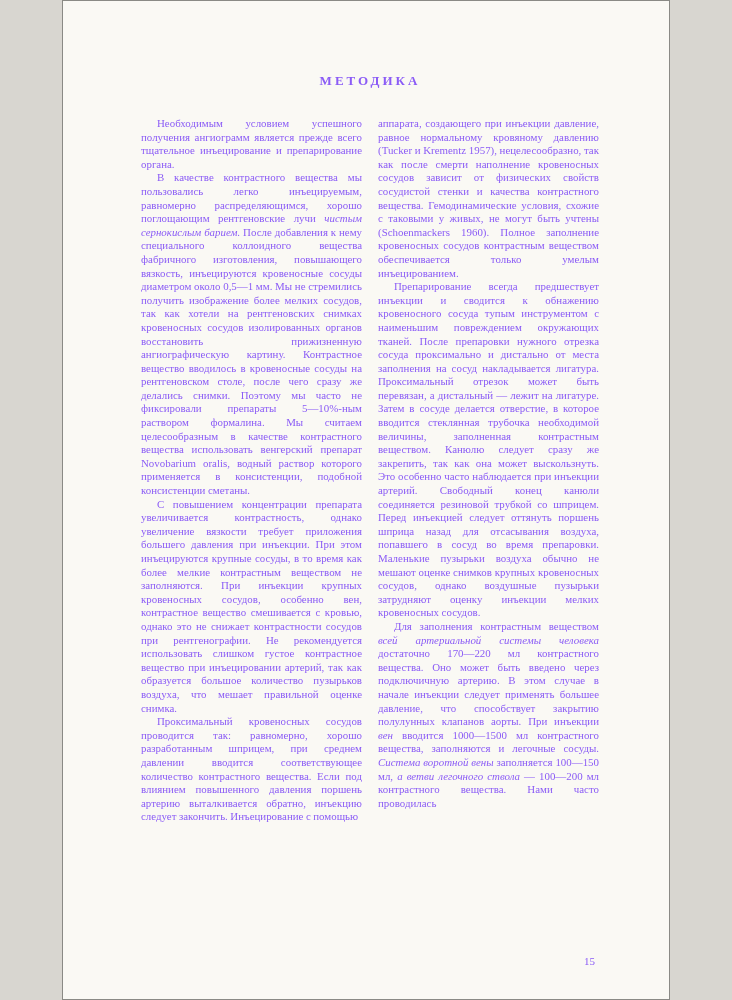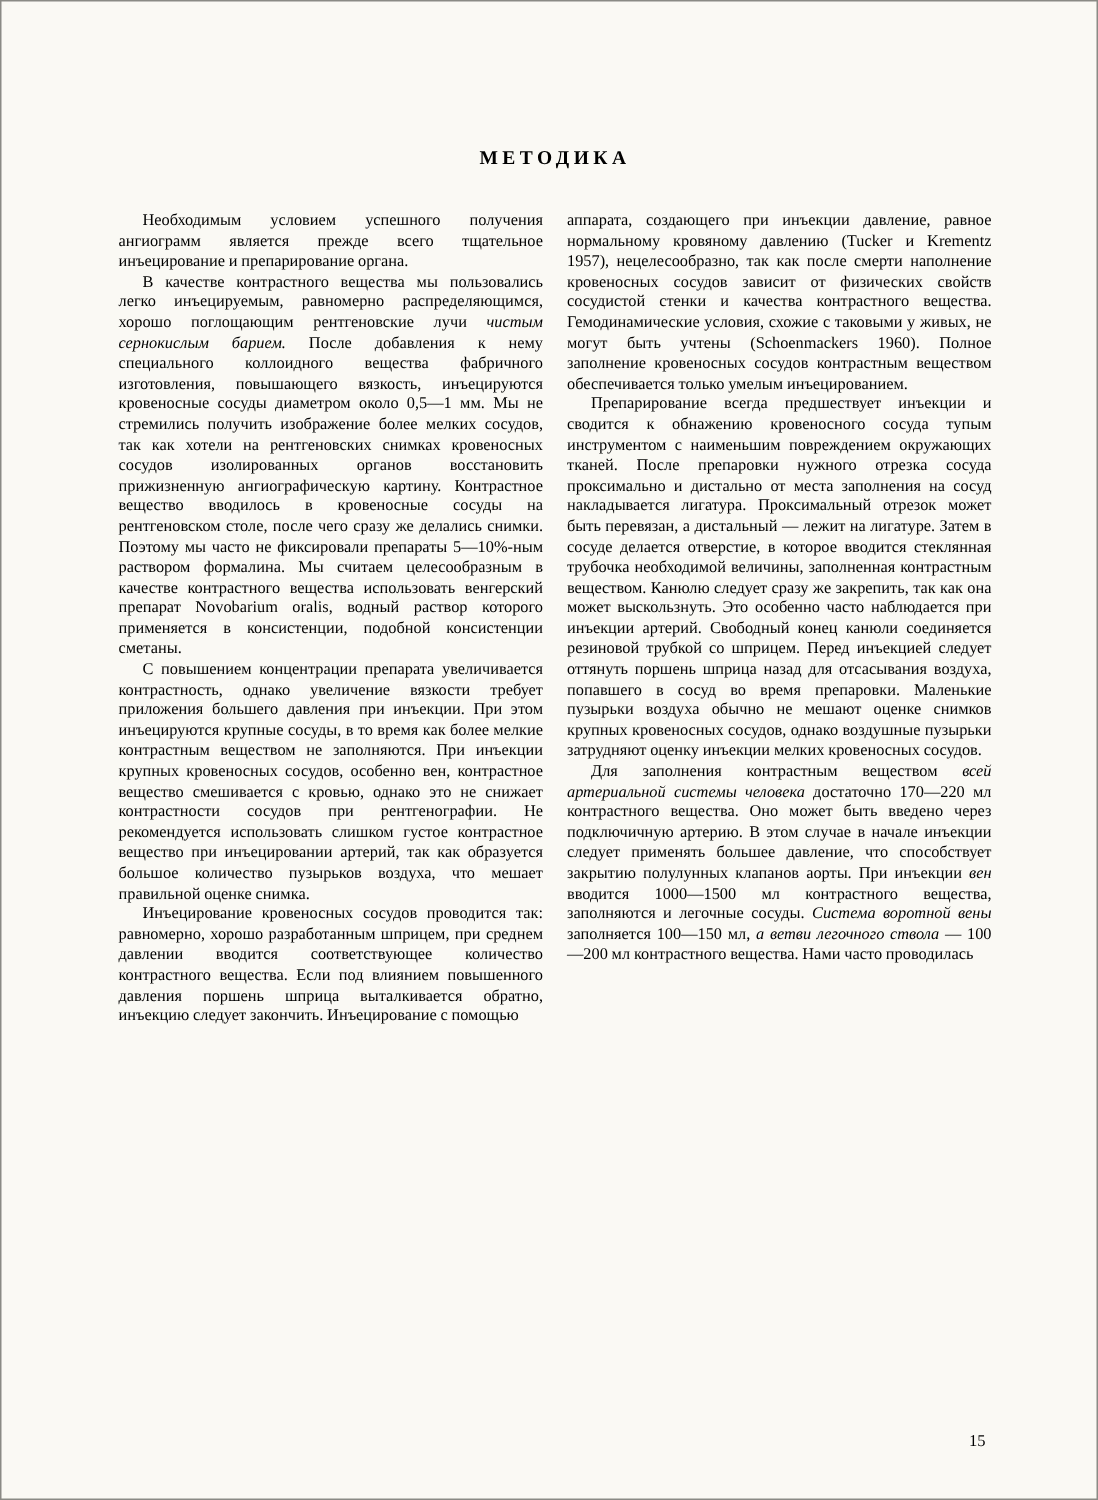--- a/index.html
+++ b/index.html
@@ -10,14 +10,14 @@
   }
   .page {
     position: relative;
-    width: 732px;
+    width: 608px;
     height: 1000px;
     margin: 0 auto;
     background: #faf9f4;
     box-sizing: border-box;
     border: 1px solid #8a8a85;
-    padding: 96px 70px 0 78px;
-    color: #000000;
+    padding: 72px 70px 0 78px;
+    color: #8b5cf6;
     overflow: hidden;
   }
   .title {

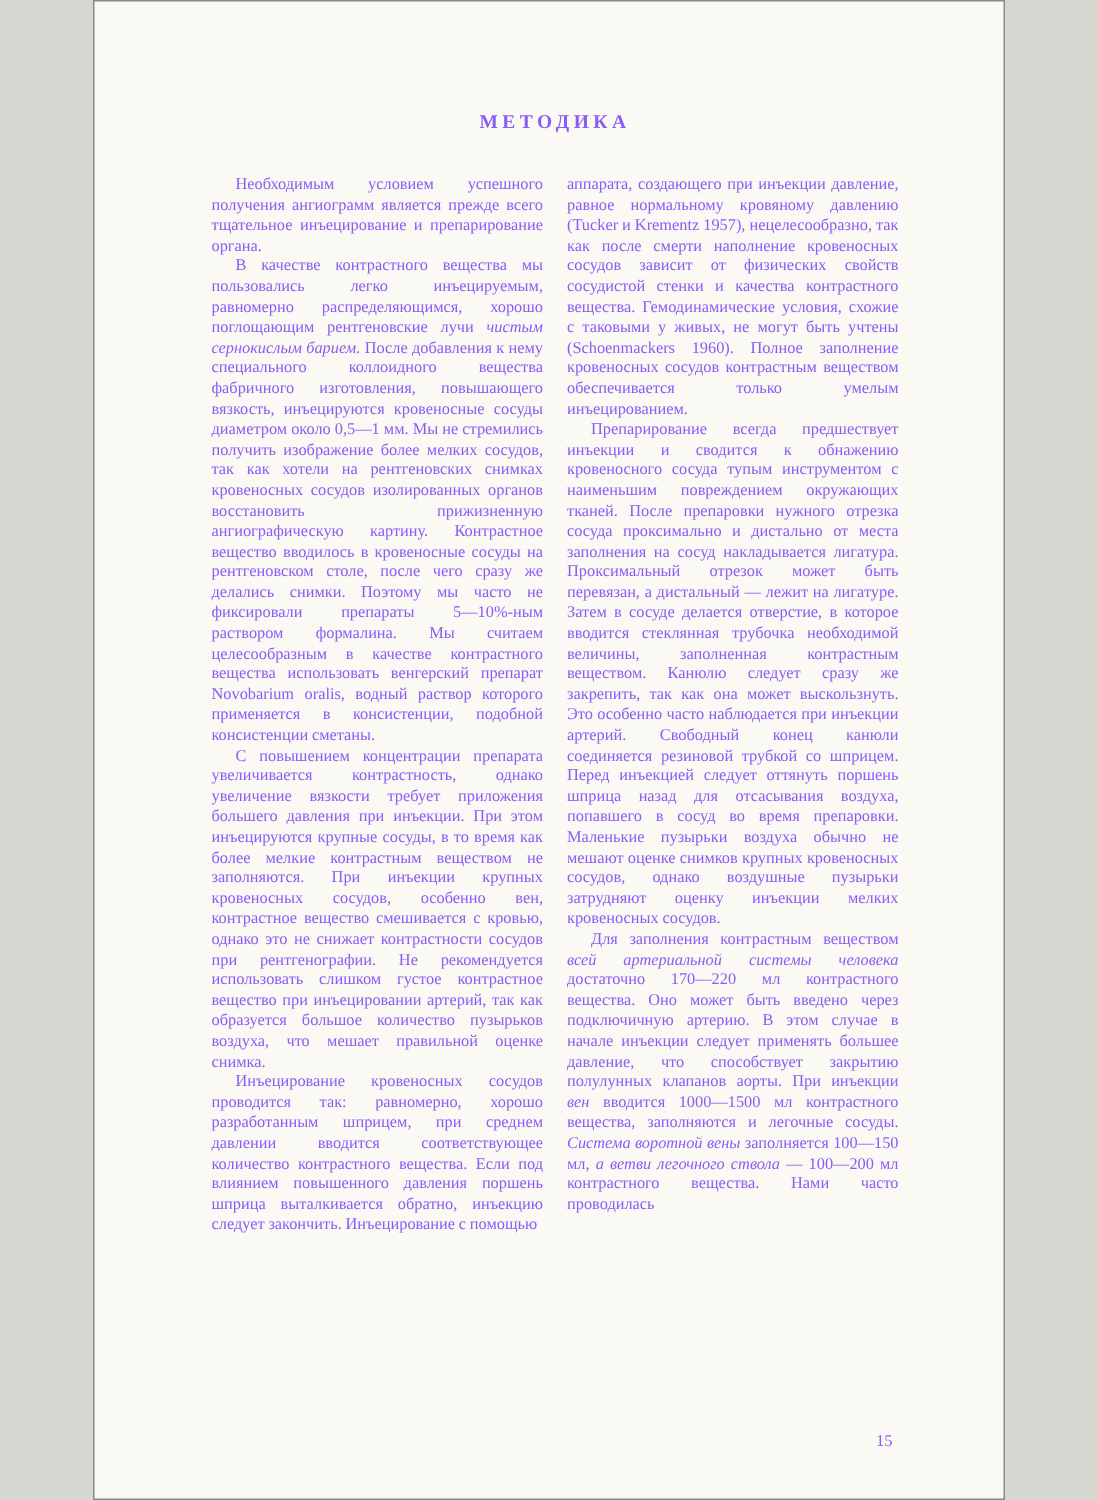--- a/index.html
+++ b/index.html
@@ -65,7 +65,7 @@
         <p class="para indent"><span>Необходимым условием успешного получения ангиограмм является прежде всего тщательное инъецирование и препарирование органа.</span></p>
         <p class="para indent"><span>В качестве </span><span class="bold">контрастного вещества</span><span> мы пользовались легко инъецируемым, равномерно распределяющимся, хорошо поглощающим рентгеновские лучи </span><span class="italic">чистым сернокислым барием.</span><span> После добавления к нему специального коллоидного вещества фабричного изготовления, повышающего вязкость, инъецируются кровеносные сосуды диаметром около 0,5—1 мм. Мы не стремились получить изображение более мелких сосудов, так как хотели на рентгеновских снимках кровеносных сосудов изолированных органов восстановить прижизненную ангиографическую картину. Контрастное вещество вводилось в кровеносные сосуды на рентгеновском столе, после чего сразу же делались снимки. Поэтому мы часто не фиксировали препараты 5—10%-ным раствором формалина. Мы считаем целесообразным в качестве контрастного вещества использовать венгерский препарат Novobarium oralis, водный раствор которого применяется в консистенции, подобной консистенции сметаны.</span></p>
         <p class="para indent"><span>С повышением концентрации препарата увеличивается контрастность, однако увеличение вязкости требует приложения большего давления при инъекции. При этом инъецируются крупные сосуды, в то время как более мелкие контрастным веществом не заполняются. При инъекции крупных кровеносных сосудов, особенно вен, контрастное вещество смешивается с кровью, однако это не снижает контрастности сосудов при рентгенографии. Не рекомендуется использовать слишком густое контрастное вещество при инъецировании артерий, так как образуется большое количество пузырьков воздуха, что мешает правильной оценке снимка.</span></p>
-        <p class="para indent"><span class="bold">Инъецирование</span><span> кровеносных сосудов проводится так: равномерно, хорошо разработанным шприцем, при среднем давлении вводится соответствующее количество контрастного вещества. Если под влиянием повышенного давления поршень шприца выталкивается обратно, инъекцию следует закончить. Инъецирование с помощью</span></p>
+        <p class="para indent"><span class="bold">Проксимальный</span><span> кровеносных сосудов проводится так: равномерно, хорошо разработанным шприцем, при среднем давлении вводится соответствующее количество контрастного вещества. Если под влиянием повышенного давления поршень шприца выталкивается обратно, инъекцию следует закончить. Инъецирование с помощью</span></p>
       </div>
     <div class="col">
         <p class="para"><span>аппарата, создающего при инъекции давление, равное нормальному кровяному давлению (Tucker и Krementz 1957), нецелесообразно, так как после смерти наполнение кровеносных сосудов зависит от физических свойств сосудистой стенки и качества контрастного вещества. Гемодинамические условия, схожие с таковыми у живых, не могут быть учтены (Schoenmackers 1960). Полное заполнение кровеносных сосудов контрастным веществом обеспечивается только умелым инъецированием.</span></p>

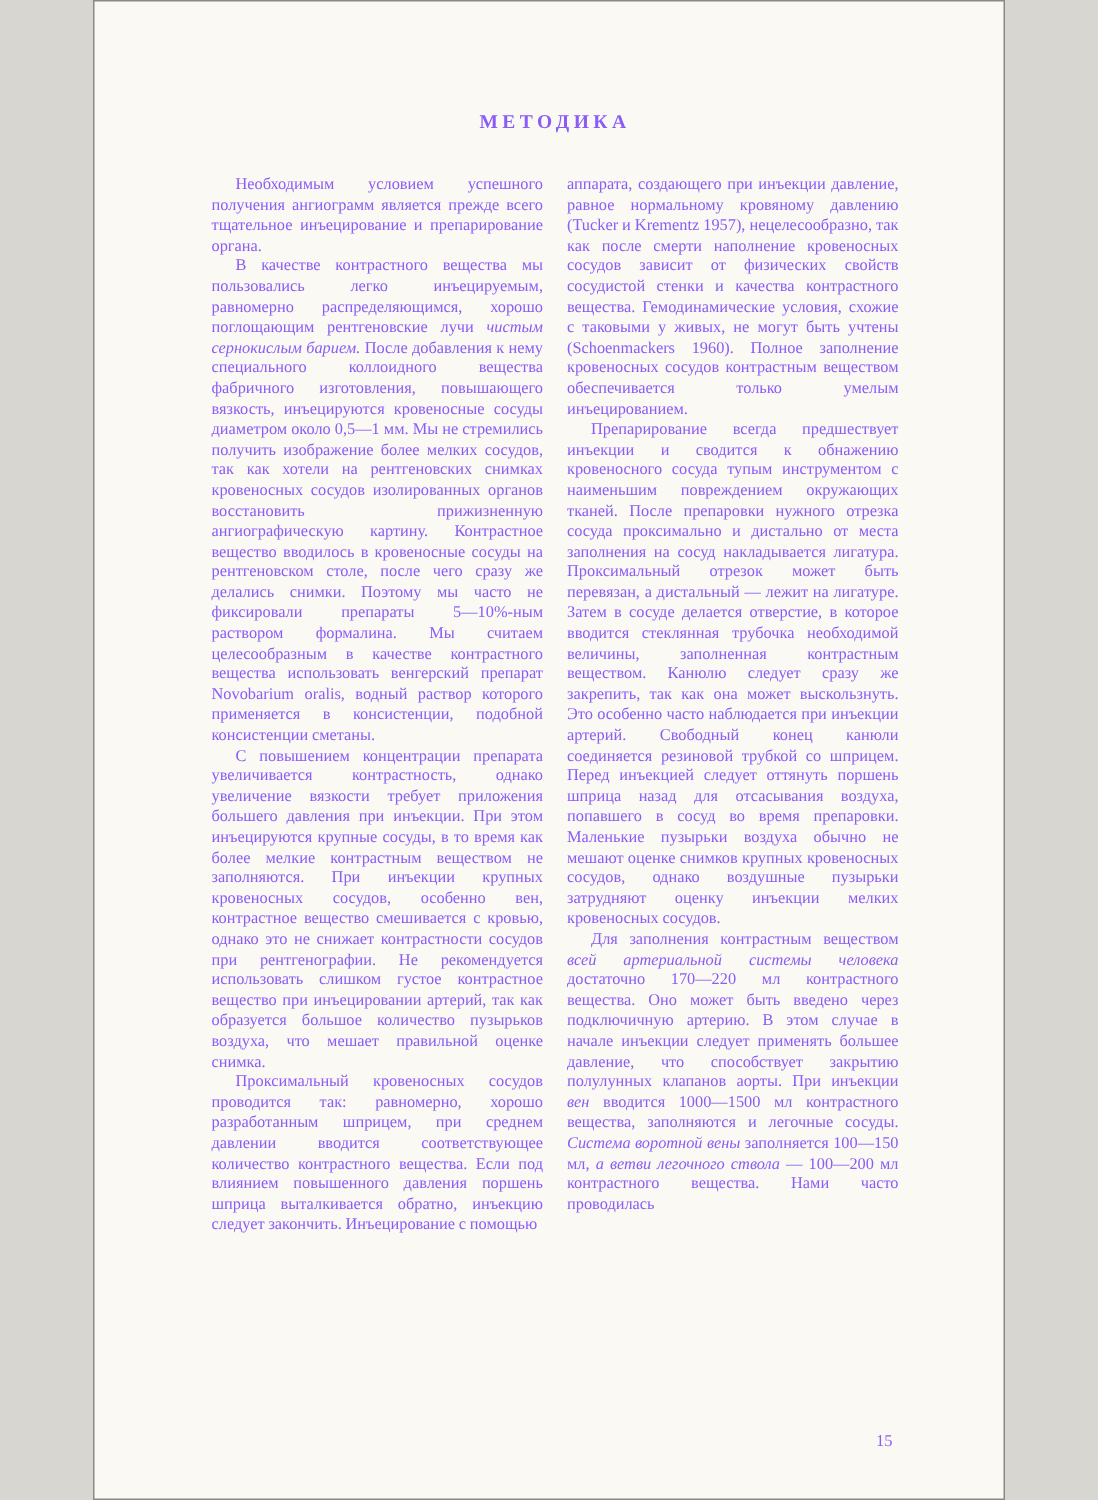--- a/index.html
+++ b/index.html
@@ -65,7 +65,7 @@
         <p class="para indent"><span>Необходимым условием успешного получения ангиограмм является прежде всего тщательное инъецирование и препарирование органа.</span></p>
         <p class="para indent"><span>В качестве </span><span class="bold">контрастного вещества</span><span> мы пользовались легко инъецируемым, равномерно распределяющимся, хорошо поглощающим рентгеновские лучи </span><span class="italic">чистым сернокислым барием.</span><span> После добавления к нему специального коллоидного вещества фабричного изготовления, повышающего вязкость, инъецируются кровеносные сосуды диаметром около 0,5—1 мм. Мы не стремились получить изображение более мелких сосудов, так как хотели на рентгеновских снимках кровеносных сосудов изолированных органов восстановить прижизненную ангиографическую картину. Контрастное вещество вводилось в кровеносные сосуды на рентгеновском столе, после чего сразу же делались снимки. Поэтому мы часто не фиксировали препараты 5—10%-ным раствором формалина. Мы считаем целесообразным в качестве контрастного вещества использовать венгерский препарат Novobarium oralis, водный раствор которого применяется в консистенции, подобной консистенции сметаны.</span></p>
         <p class="para indent"><span>С повышением концентрации препарата увеличивается контрастность, однако увеличение вязкости требует приложения большего давления при инъекции. При этом инъецируются крупные сосуды, в то время как более мелкие контрастным веществом не заполняются. При инъекции крупных кровеносных сосудов, особенно вен, контрастное вещество смешивается с кровью, однако это не снижает контрастности сосудов при рентгенографии. Не рекомендуется использовать слишком густое контрастное вещество при инъецировании артерий, так как образуется большое количество пузырьков воздуха, что мешает правильной оценке снимка.</span></p>
-        <p class="para indent"><span class="bold">Проксимальный</span><span> кровеносных сосудов проводится так: равномерно, хорошо разработанным шприцем, при среднем давлении вводится соответствующее количество контрастного вещества. Если под влиянием повышенного давления поршень шприца выталкивается обратно, инъекцию следует закончить. Инъецирование с помощью</span></p>
+        <p class="para indent"><span class="bold">Проксимальный</span><span> кровеносных сосудов проводится так: равномерно, хорошо разработанным шприцем, при среднем давлении вводится соответствующее количество контрастного вещества. Если под влиянием повышенного давления поршень артерию выталкивается обратно, инъекцию следует закончить. Инъецирование с помощью</span></p>
       </div>
     <div class="col">
         <p class="para"><span>аппарата, создающего при инъекции давление, равное нормальному кровяному давлению (Tucker и Krementz 1957), нецелесообразно, так как после смерти наполнение кровеносных сосудов зависит от физических свойств сосудистой стенки и качества контрастного вещества. Гемодинамические условия, схожие с таковыми у живых, не могут быть учтены (Schoenmackers 1960). Полное заполнение кровеносных сосудов контрастным веществом обеспечивается только умелым инъецированием.</span></p>

